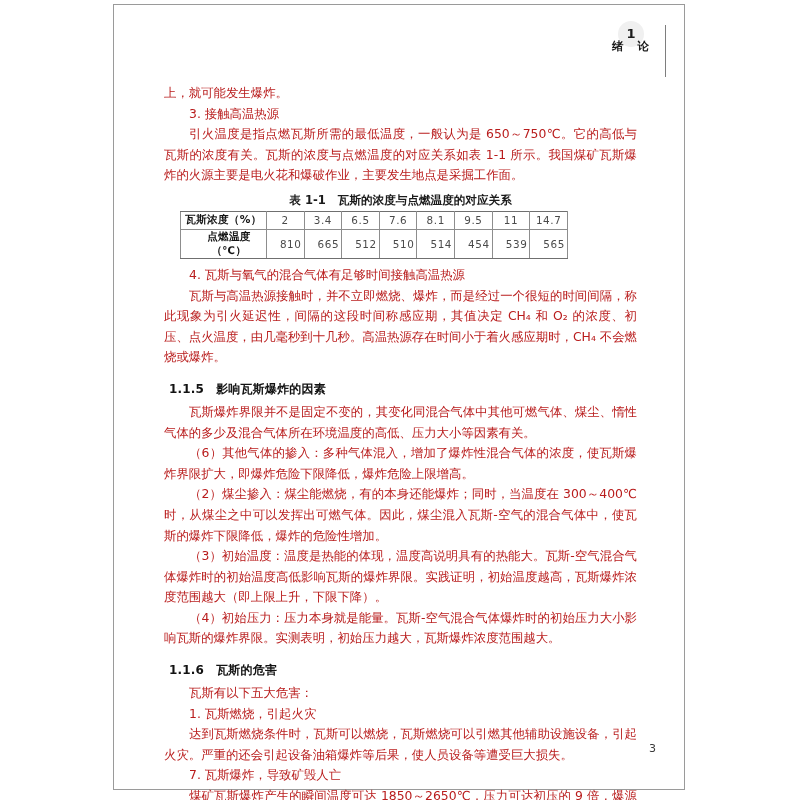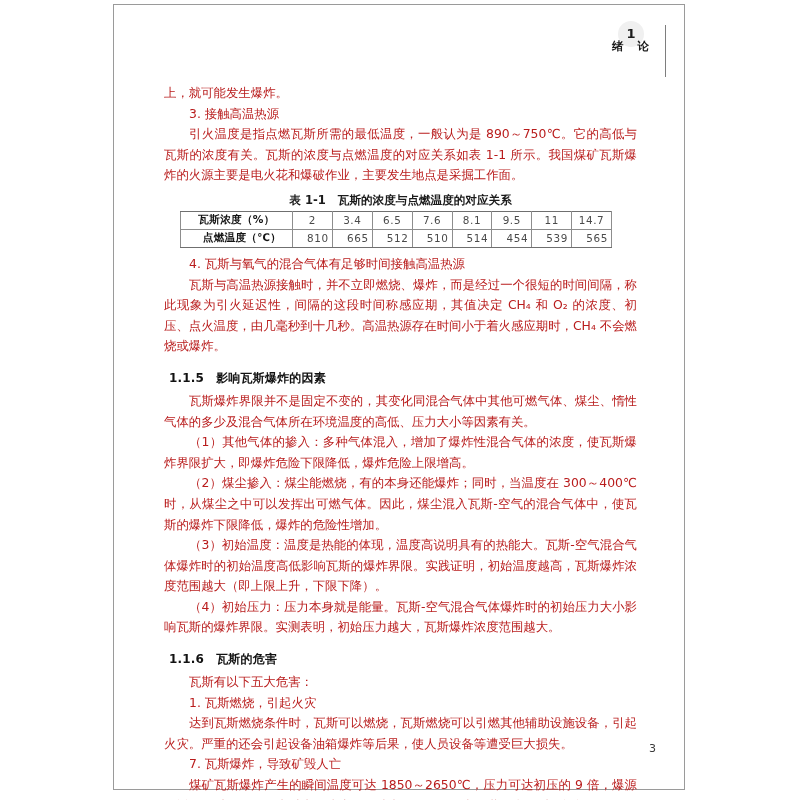--- a/index.html
+++ b/index.html
@@ -164,7 +164,7 @@
 
     <p class="body indent1">3. 接触高温热源</p>
 
-    <p class="body indent2">引火温度是指点燃瓦斯所需的最低温度，一般认为是 890～750℃。它的高低与瓦斯的浓度有关。瓦斯的浓度与点燃温度的对应关系如表 1-1 所示。我国煤矿瓦斯爆炸的火源主要是电火花和爆破作业，主要发生地点是采掘工作面。</p>
+    <p class="body indent2">引火温度是指点燃瓦斯所需的最低温度，一般认为是 650～750℃。它的高低与瓦斯的浓度有关。瓦斯的浓度与点燃温度的对应关系如表 1-1 所示。我国煤矿瓦斯爆炸的火源主要是电火花和爆破作业，主要发生地点是采掘工作面。</p>
 
     <div class="table-caption">
       <span class="capnum">表 1-1</span><span>瓦斯的浓度与点燃温度的对应关系</span>

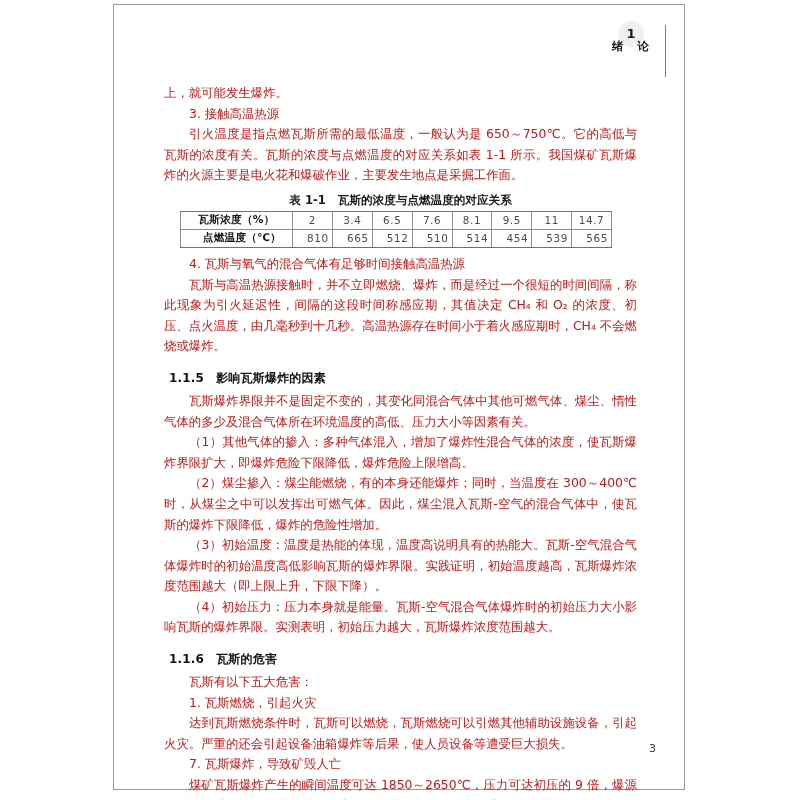--- a/index.html
+++ b/index.html
@@ -108,7 +108,7 @@
 
   table.data {
     border-collapse: collapse;
-    width: 432px;
+    width: 388px;
     margin: 0 0 0 16px;
     font-size: 10.4px;
     color: #2a2a2a;

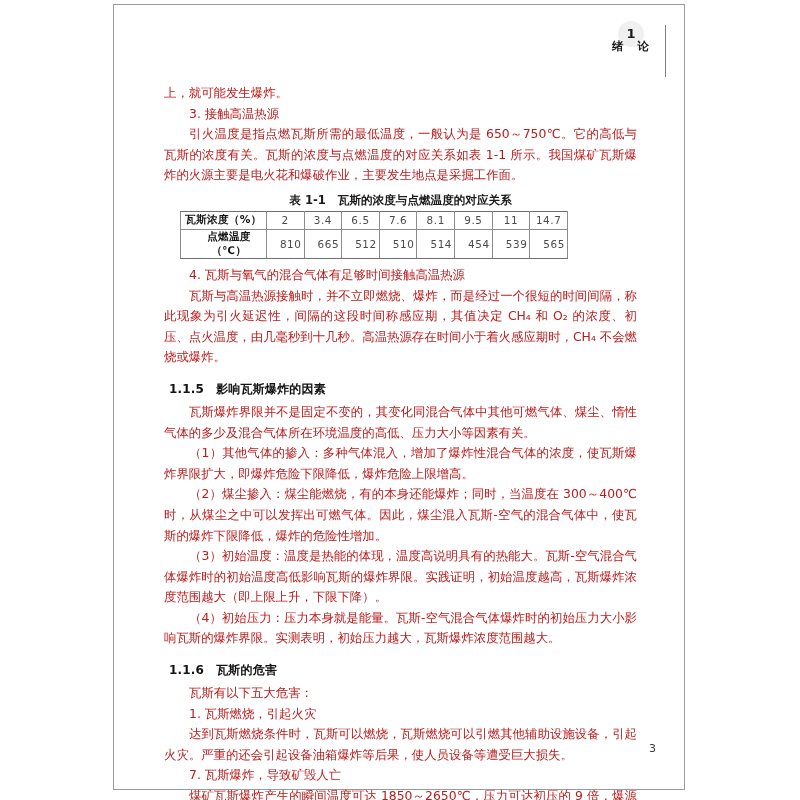--- a/index.html
+++ b/index.html
@@ -208,7 +208,7 @@
     </h3>
 
     <p class="body indent2">瓦斯爆炸界限并不是固定不变的，其变化同混合气体中其他可燃气体、煤尘、惰性气体的多少及混合气体所在环境温度的高低、压力大小等因素有关。</p>
-    <p class="body indent2">（1）其他气体的掺入：多种气体混入，增加了爆炸性混合气体的浓度，使瓦斯爆炸界限扩大，即爆炸危险下限降低，爆炸危险上限增高。</p>
+    <p class="body indent2">（6）其他气体的掺入：多种气体混入，增加了爆炸性混合气体的浓度，使瓦斯爆炸界限扩大，即爆炸危险下限降低，爆炸危险上限增高。</p>
     <p class="body indent2">（2）煤尘掺入：煤尘能燃烧，有的本身还能爆炸；同时，当温度在 300～400℃时，从煤尘之中可以发挥出可燃气体。因此，煤尘混入瓦斯-空气的混合气体中，使瓦斯的爆炸下限降低，爆炸的危险性增加。</p>
     <p class="body indent2">（3）初始温度：温度是热能的体现，温度高说明具有的热能大。瓦斯-空气混合气体爆炸时的初始温度高低影响瓦斯的爆炸界限。实践证明，初始温度越高，瓦斯爆炸浓度范围越大（即上限上升，下限下降）。</p>
     <p class="body indent2">（4）初始压力：压力本身就是能量。瓦斯-空气混合气体爆炸时的初始压力大小影响瓦斯的爆炸界限。实测表明，初始压力越大，瓦斯爆炸浓度范围越大。</p>

